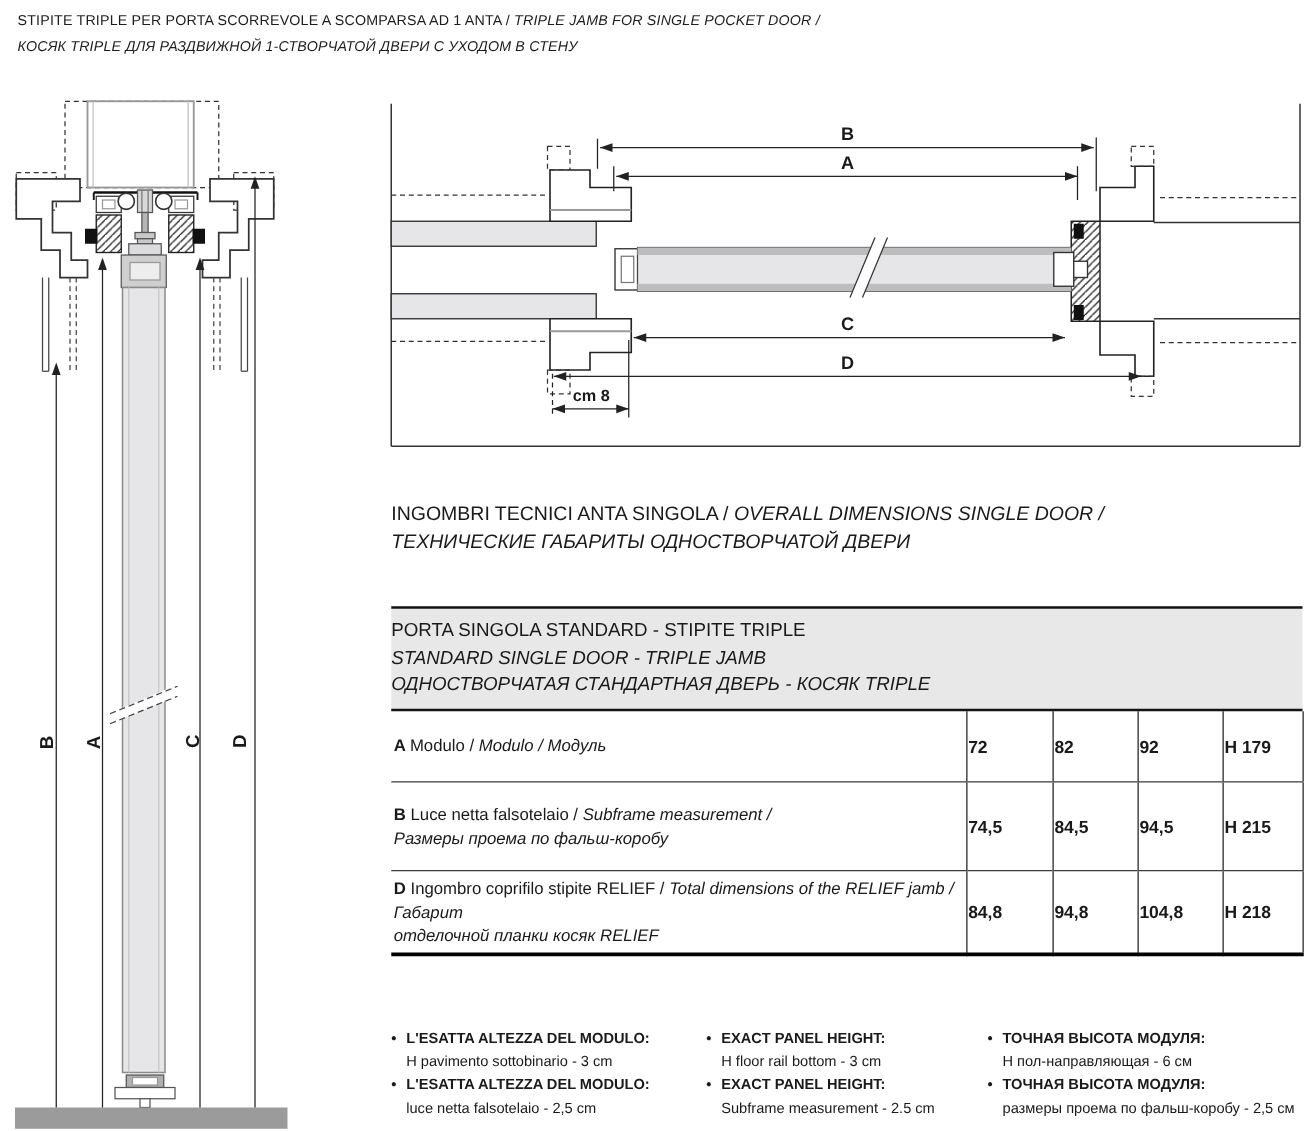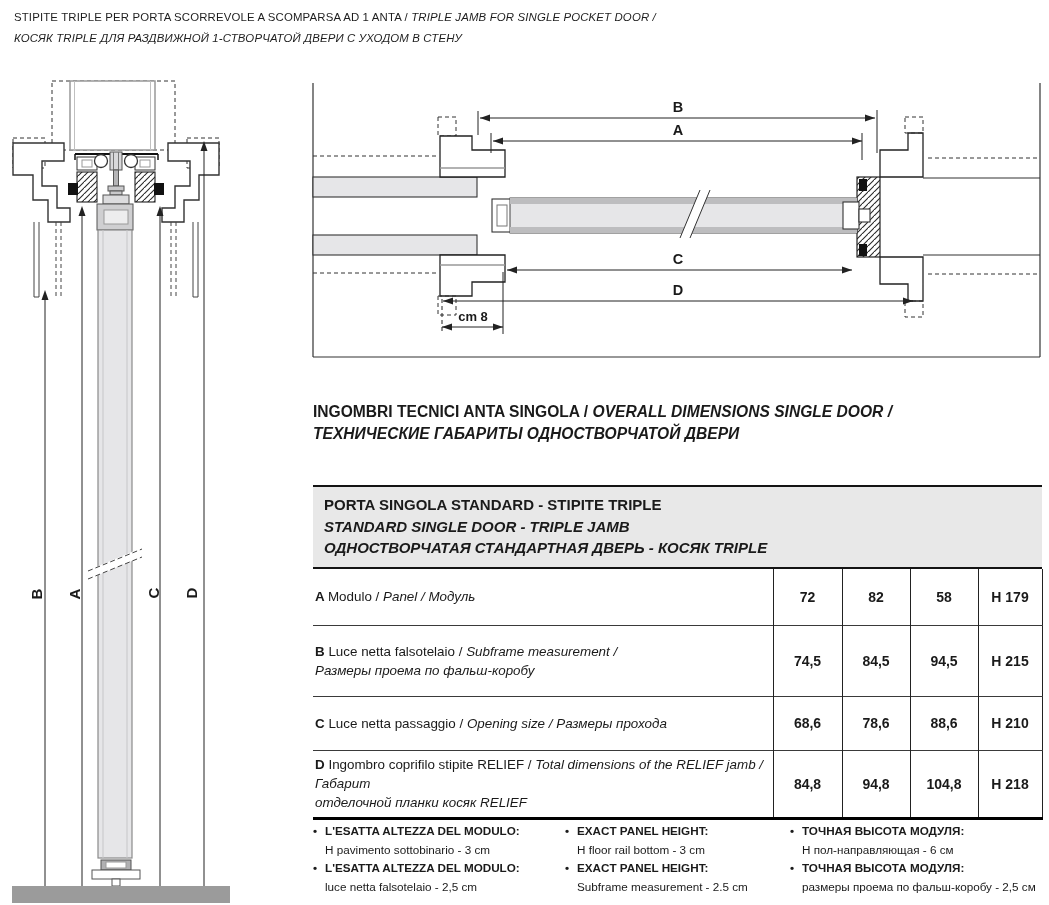--- a/index.html
+++ b/index.html
@@ -12,7 +12,7 @@
   
   .doc-header{top:7px;left:14px;font-size:11.4px;line-height:21px;letter-spacing:.15px;color:#1d1d1d;white-space:nowrap;}
   
-  .section-heading{top:401px;left:313px;width:730px;font-size:15.6px;font-weight:bold;line-height:21.5px;}
+  .section-heading{top:401px;left:313px;width:730px;font-size:15.6px;font-weight:normal;line-height:21.5px;}
   
   .table-wrap{top:485px;left:313px;width:729px;}
   .table-header{

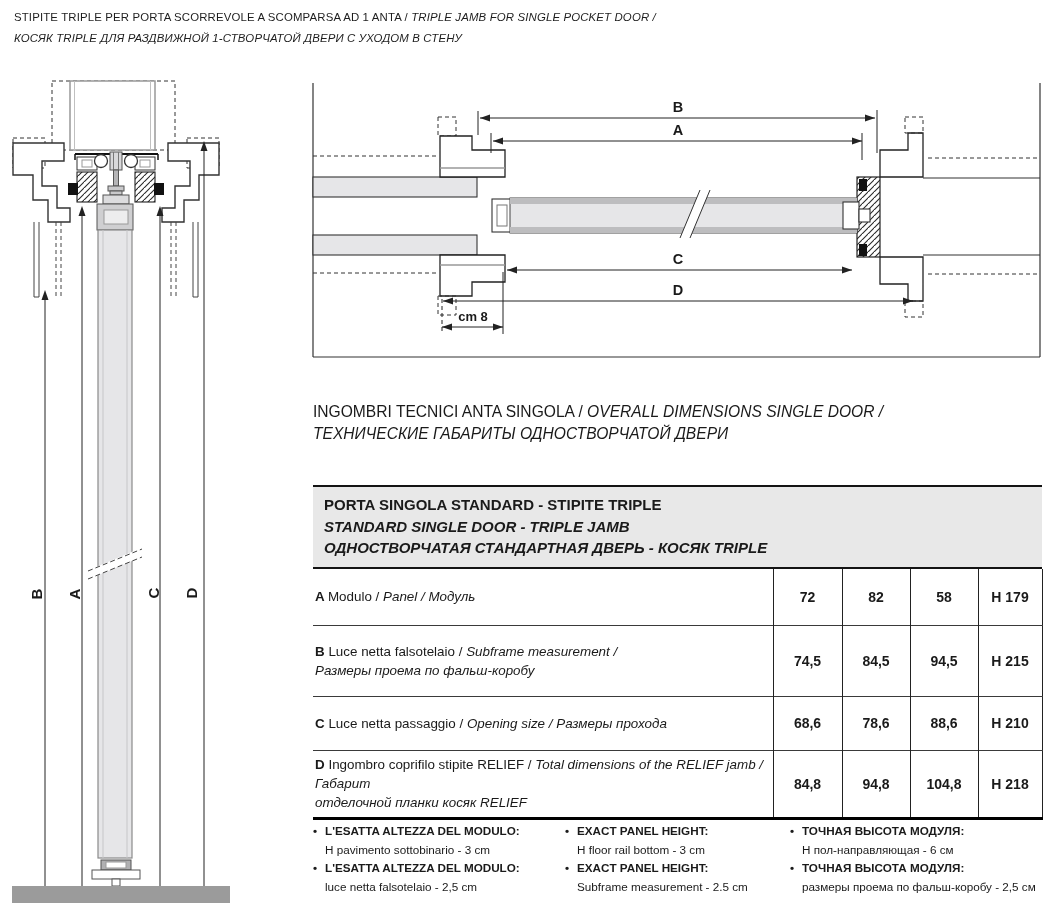--- a/index.html
+++ b/index.html
@@ -17,7 +17,7 @@
   .table-wrap{top:485px;left:313px;width:729px;}
   .table-header{
     background:#e8e8e8;border-top:2px solid #141414;border-bottom:2px solid #141414;
-    padding:7px 11px 8px;font-size:15px;font-weight:bold;line-height:21.5px;
+    padding:7px 0 8px;font-size:15px;font-weight:normal;line-height:21.5px;
   }
   table.spec{border-collapse:collapse;width:100%;table-layout:fixed;border-bottom:3px solid #000;border-right:1.5px solid #222;}
   table.spec td{vertical-align:middle;}

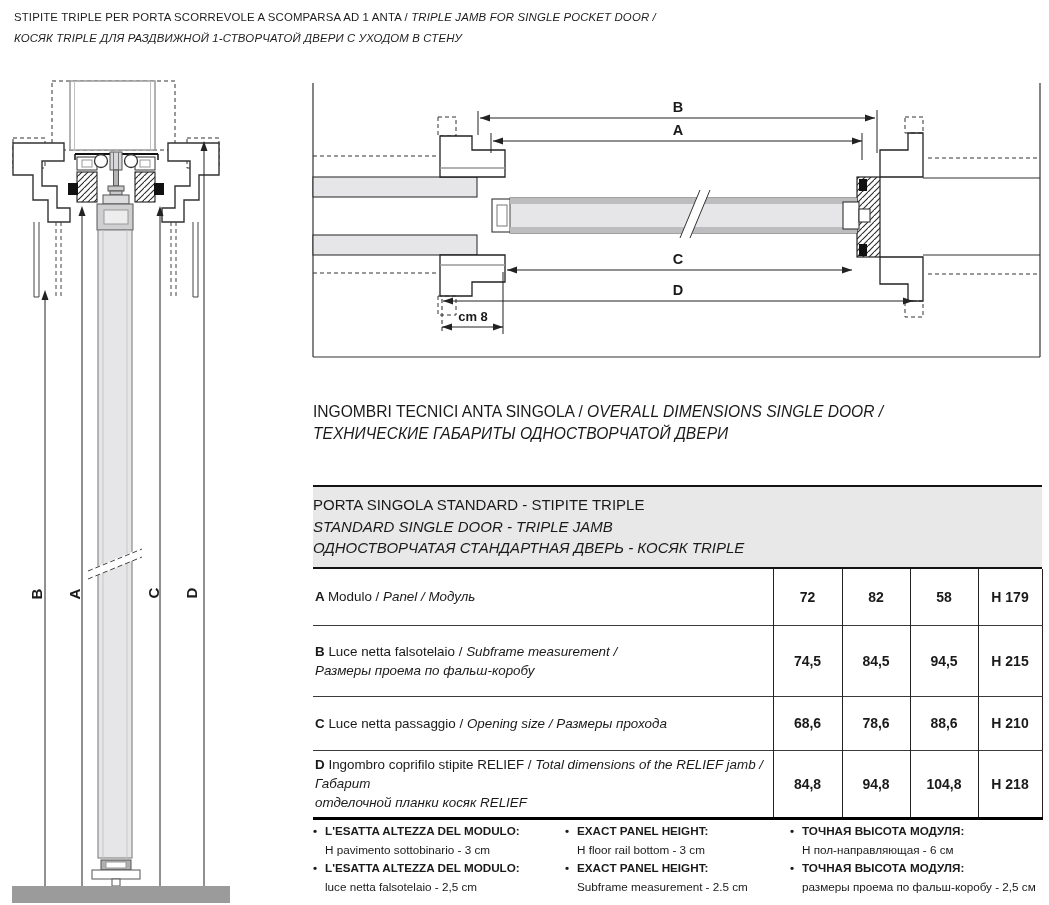--- a/index.html
+++ b/index.html
@@ -261,7 +261,7 @@
     </colgroup>
     <tbody>
         <tr>
-          <td class="desc"><b>A </b><span>Modulo / </span><span class="it">Panel / Модуль</span></td>
+          <td class="desc"><b>A </b><span>Modulo / </span><span class="it">Modulo / Модуль</span></td>
           <td class="val">72</td>
           <td class="val">82</td>
           <td class="val">58</td>

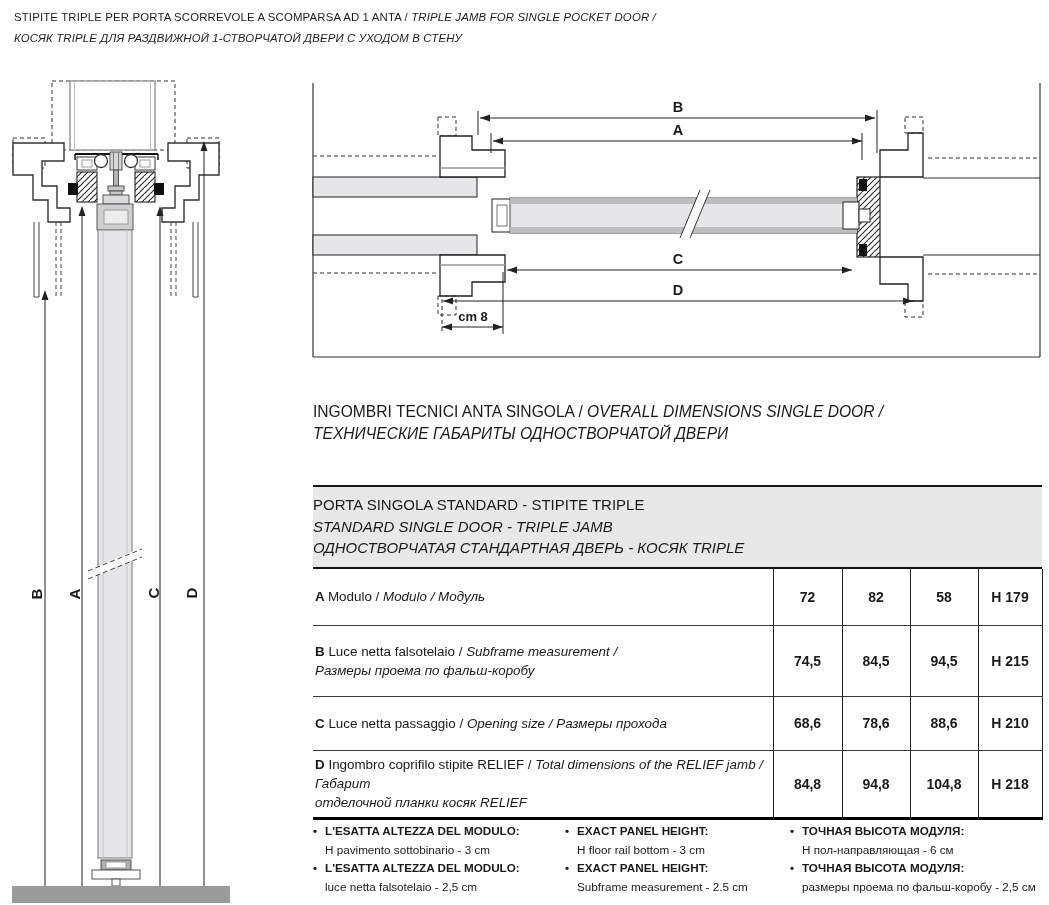--- a/index.html
+++ b/index.html
@@ -23,7 +23,7 @@
   table.spec td{vertical-align:middle;}
   td.desc{font-size:13.4px;line-height:19px;padding:4px 6px 4px 2px;}
   td.desc b{font-weight:bold;}
-  td.val{font-size:14px;font-weight:bold;text-align:center;border-left:1.4px solid #222;}
+  td.val{font-size:14px;font-weight:bold;border-left:1.4px solid #222;}
   table.spec tr + tr td{border-top:1.3px solid #3a3a3a;}
   table.spec tr:nth-child(1) td{height:48px;}
   table.spec tr:nth-child(2) td{height:62px;}

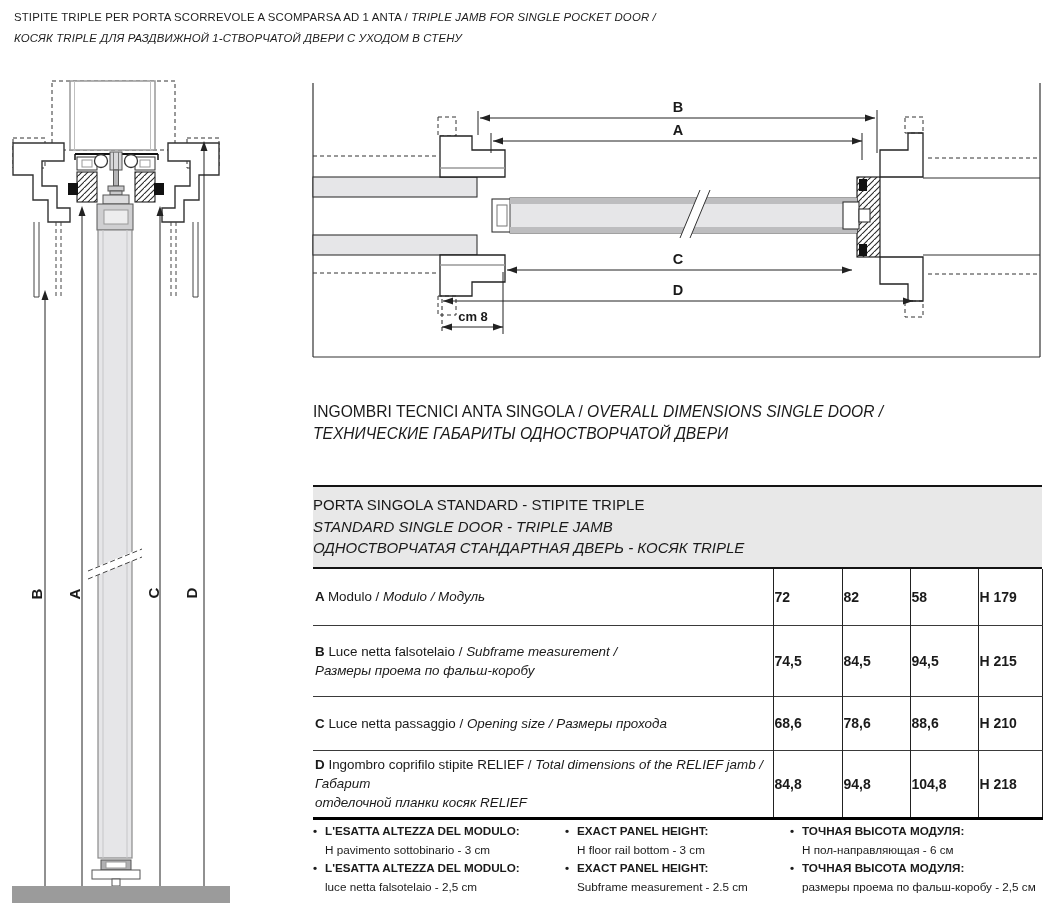--- a/index.html
+++ b/index.html
@@ -264,7 +264,7 @@
           <td class="desc"><b>A </b><span>Modulo / </span><span class="it">Modulo / Модуль</span></td>
           <td class="val">72</td>
           <td class="val">82</td>
-          <td class="val">58</td>
+          <td class="val">92</td>
           <td class="val">H 179</td>
         </tr>
         <tr>

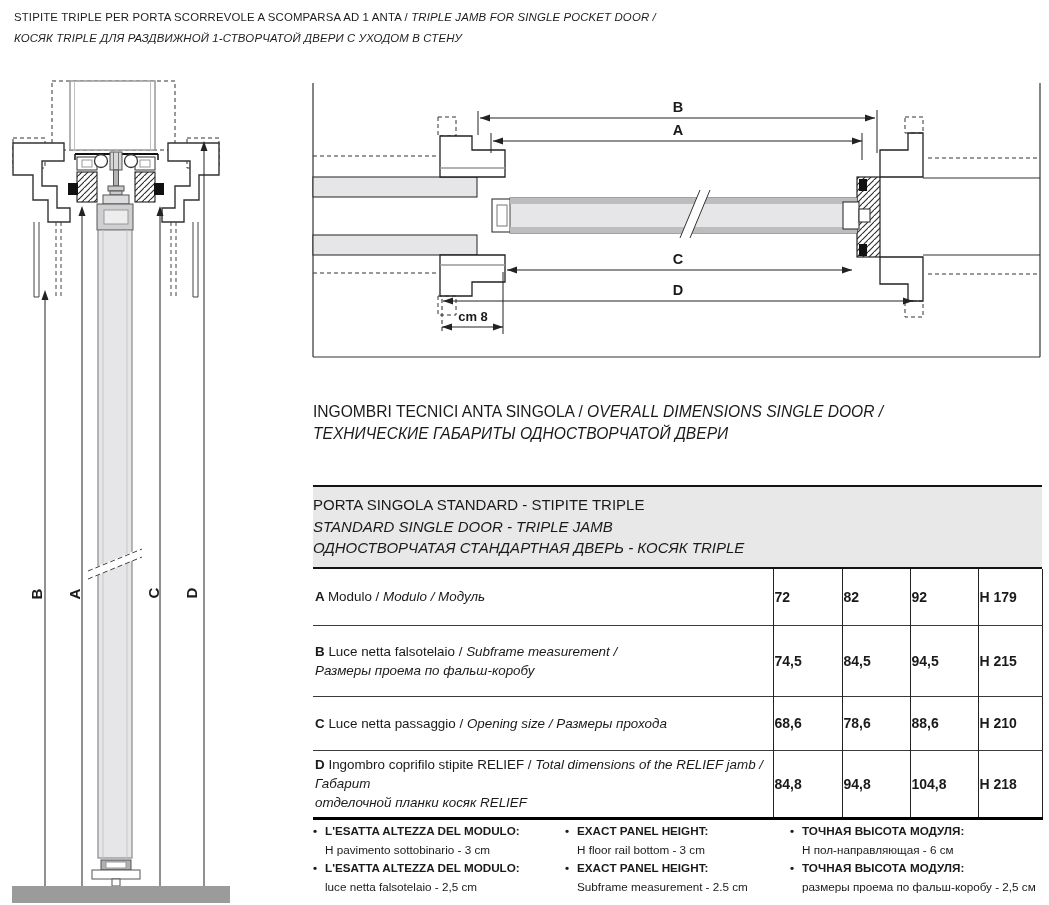--- a/index.html
+++ b/index.html
@@ -275,13 +275,6 @@
           <td class="val">H 215</td>
         </tr>
         <tr>
-          <td class="desc"><b>C </b><span>Luce netta passaggio / </span><span class="it">Opening size / Размеры прохода</span></td>
-          <td class="val">68,6</td>
-          <td class="val">78,6</td>
-          <td class="val">88,6</td>
-          <td class="val">H 210</td>
-        </tr>
-        <tr>
           <td class="desc"><b>D </b><span>Ingombro coprifilo stipite RELIEF / </span><span class="it">Total dimensions of the RELIEF jamb / Габарит</span><br><span class="it">отделочной планки косяк RELIEF</span></td>
           <td class="val">84,8</td>
           <td class="val">94,8</td>

